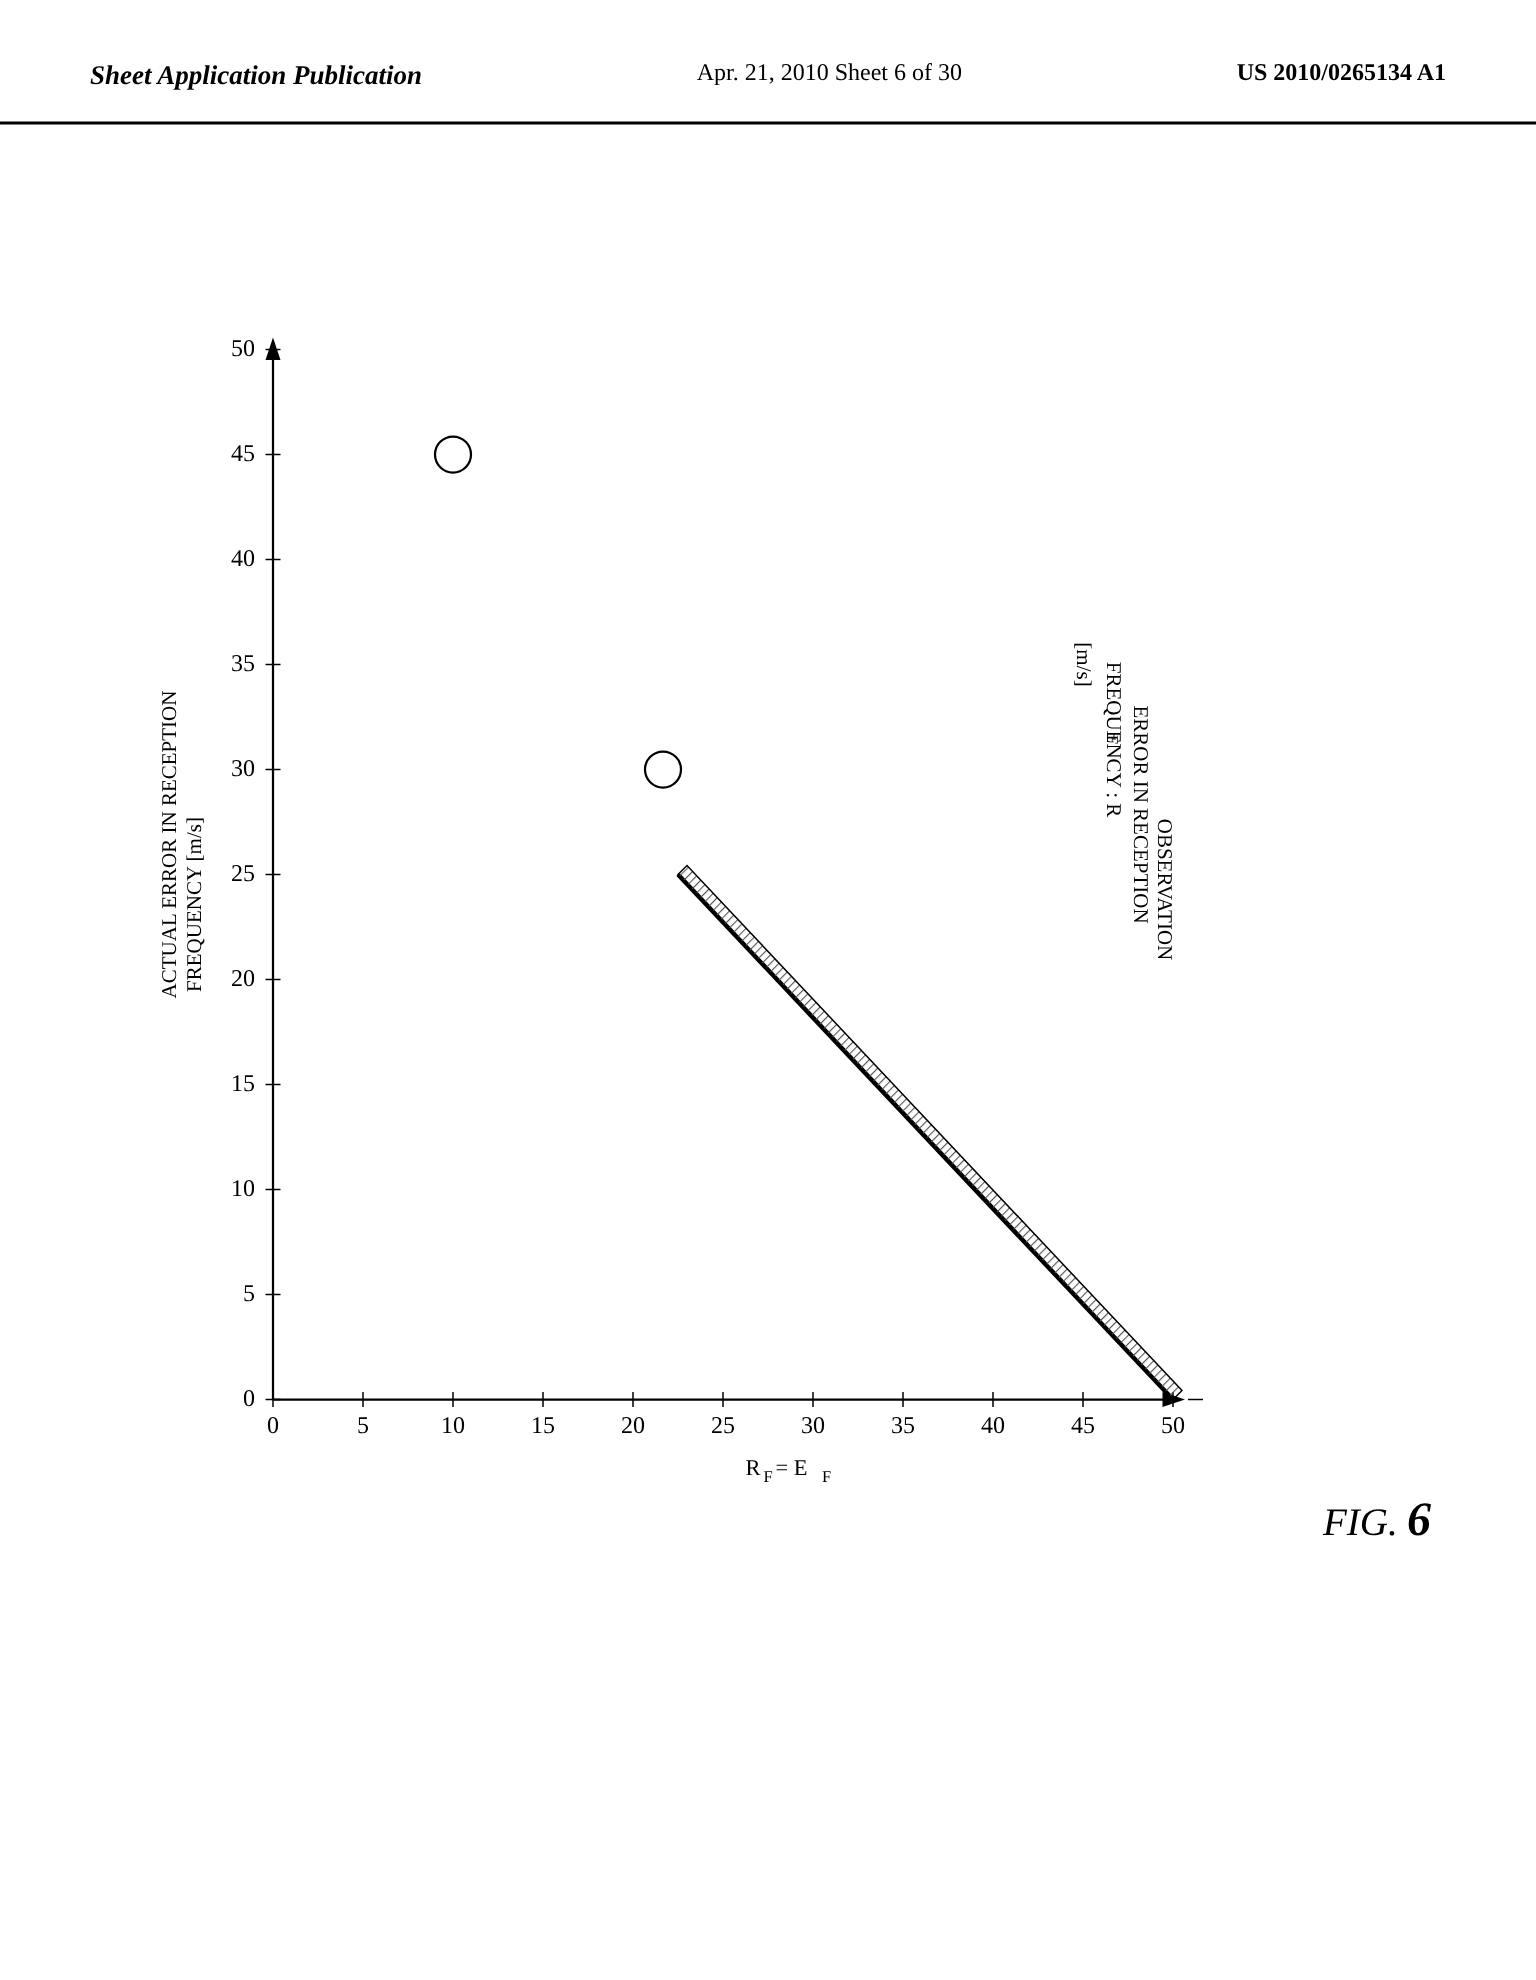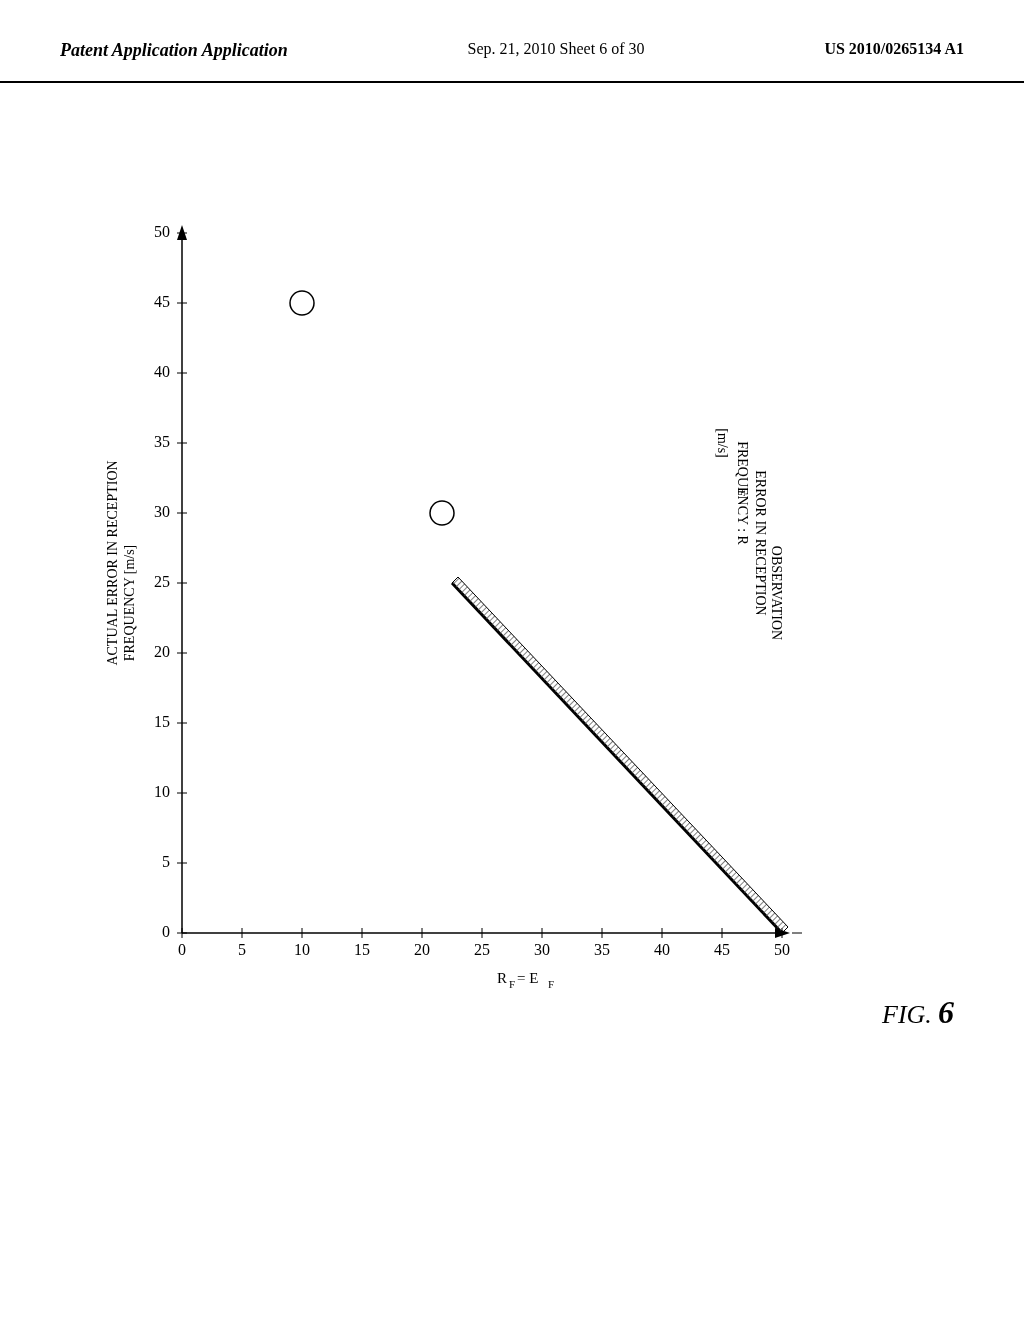--- a/index.html
+++ b/index.html
@@ -50,7 +50,7 @@
 <body>
 
 <div class="page-header">
-  <div class="header-left">Patent Application Application</div>
+  <div class="header-left">Sheet Application Publication</div>
   <div class="header-center">Sep. 21, 2010  Sheet 6 of 30</div>
   <div class="header-right">US 2010/0265134 A1</div>
 </div>

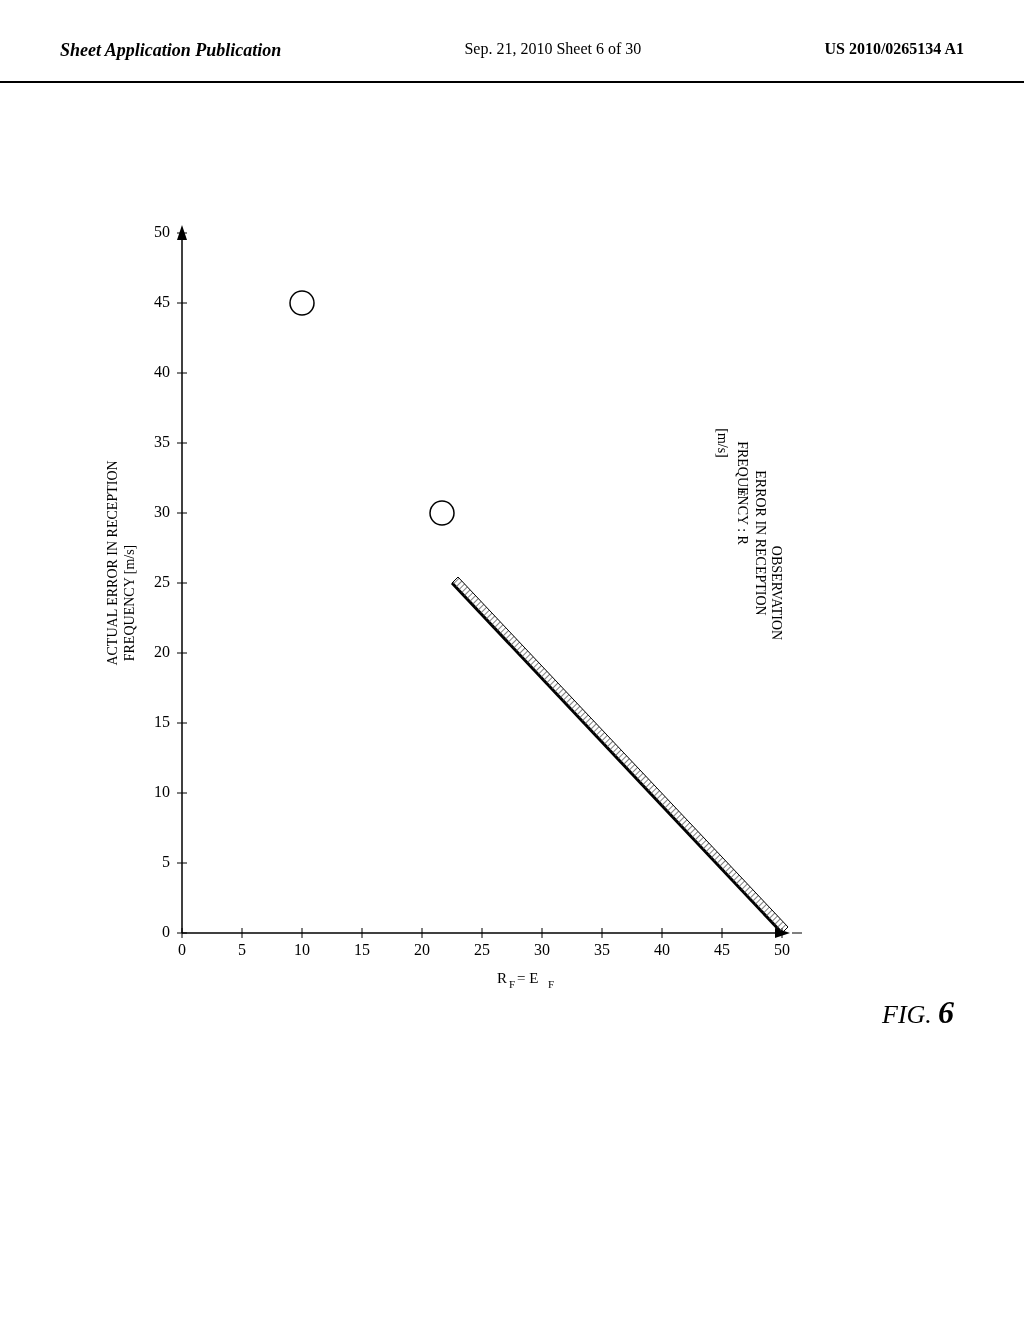--- a/index.html
+++ b/index.html
@@ -51,7 +51,7 @@
 
 <div class="page-header">
   <div class="header-left">Sheet Application Publication</div>
-  <div class="header-center">Sep. 21, 2010  Sheet 6 of 30</div>
+  <div class="header-center">Apr. 21, 2010  Sheet 6 of 30</div>
   <div class="header-right">US 2010/0265134 A1</div>
 </div>
 

